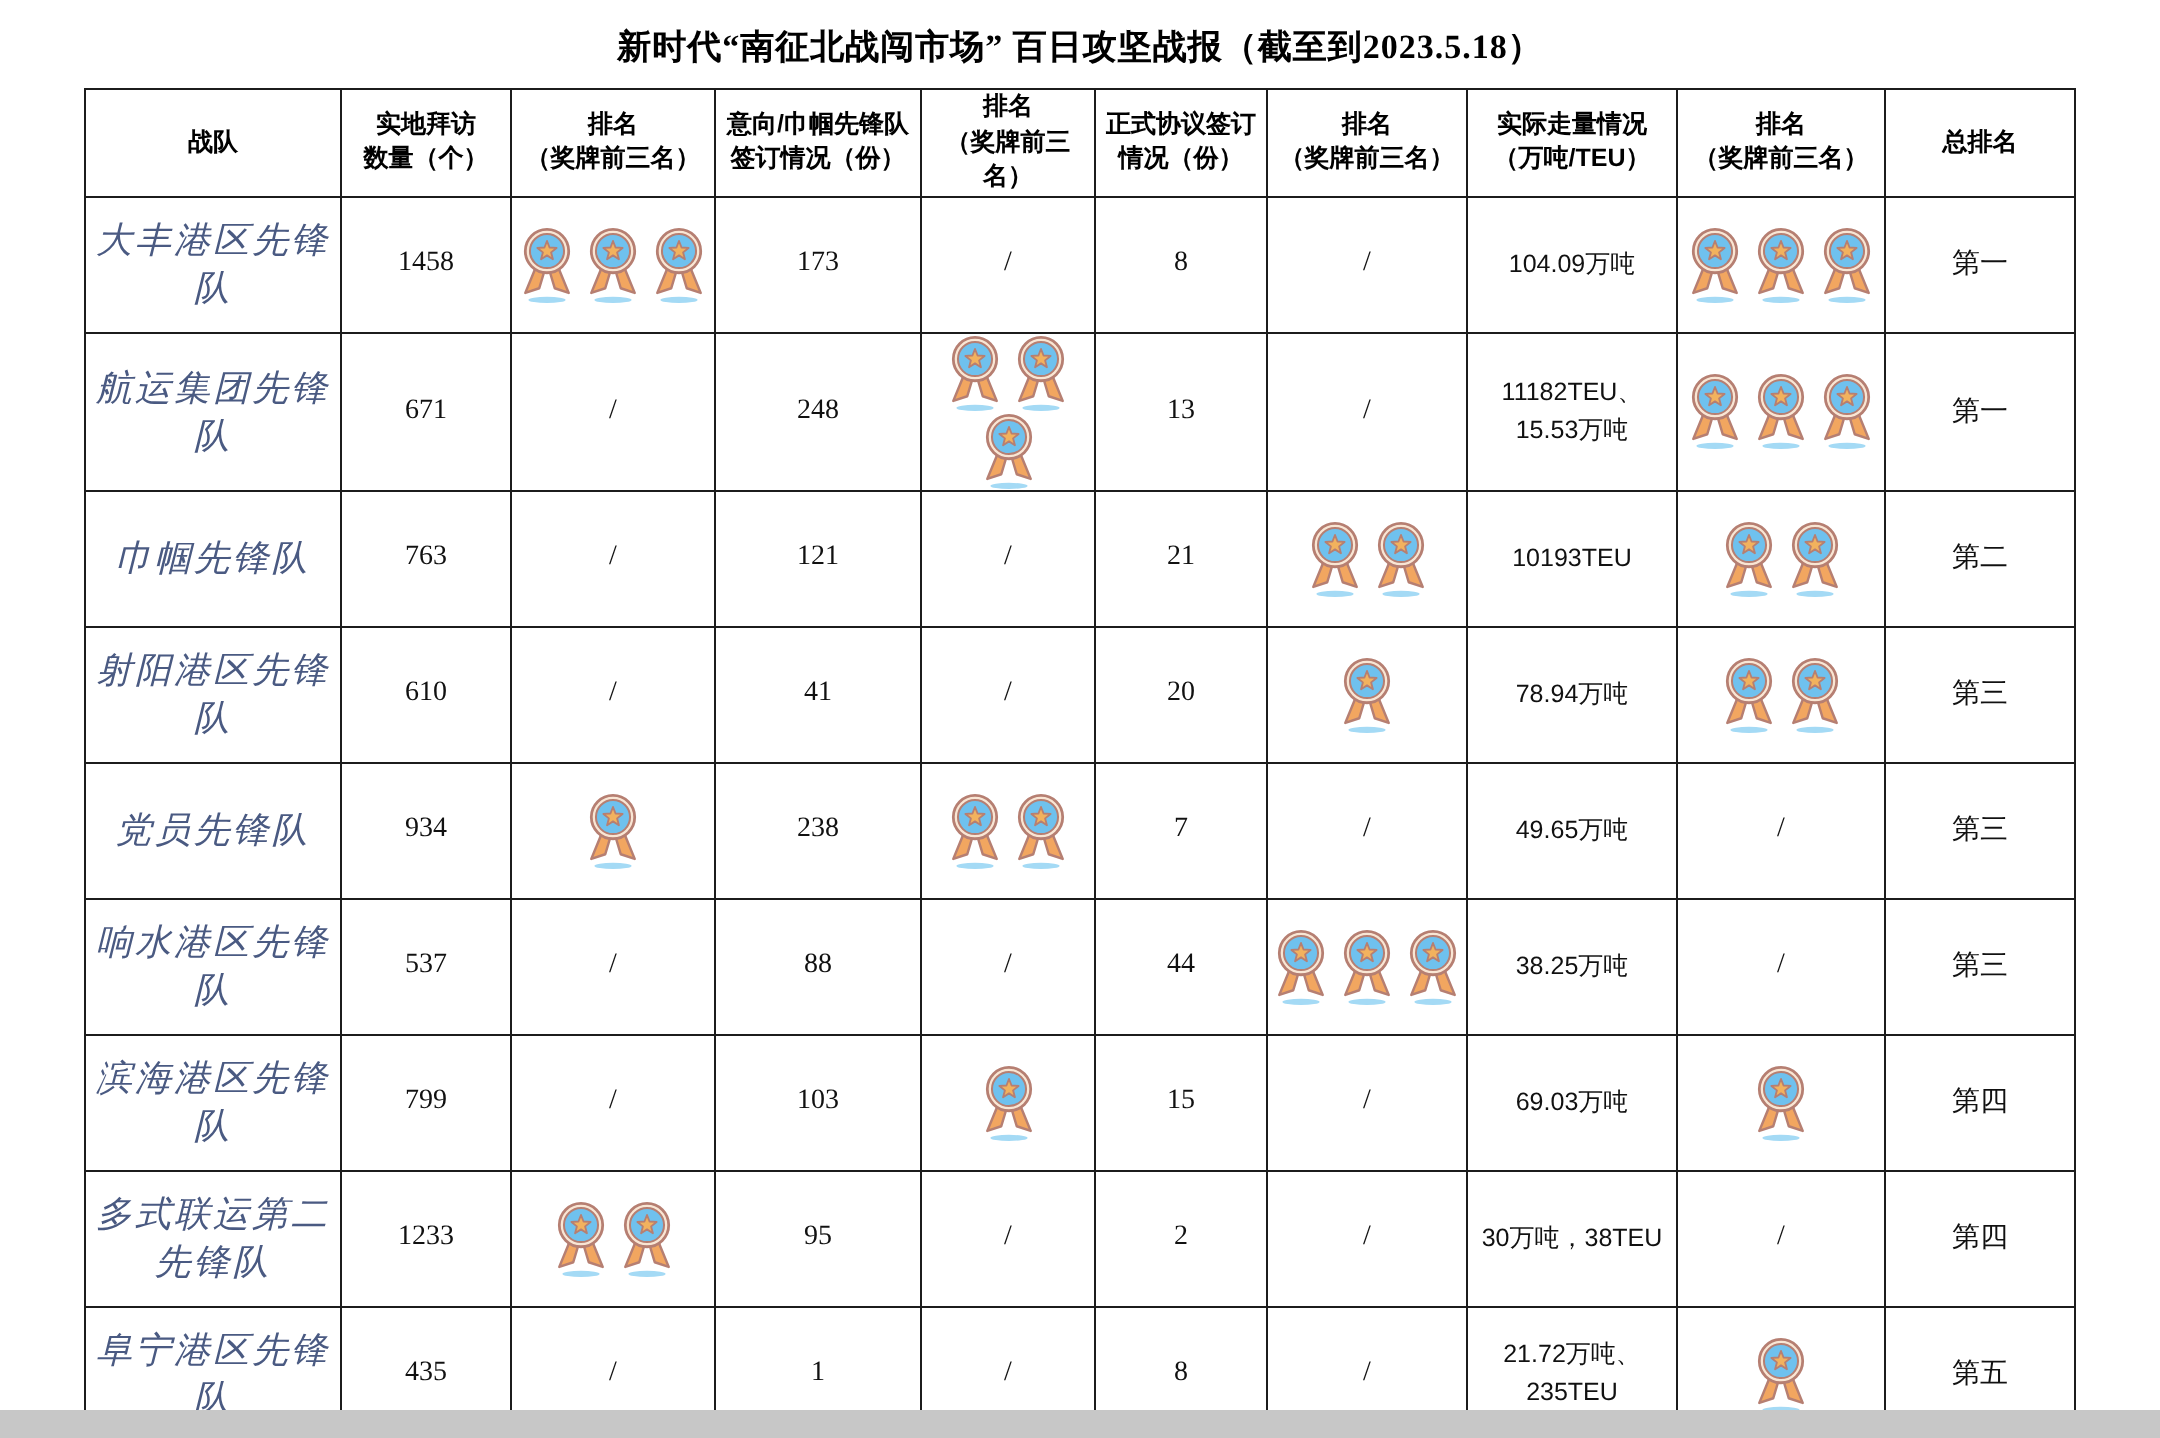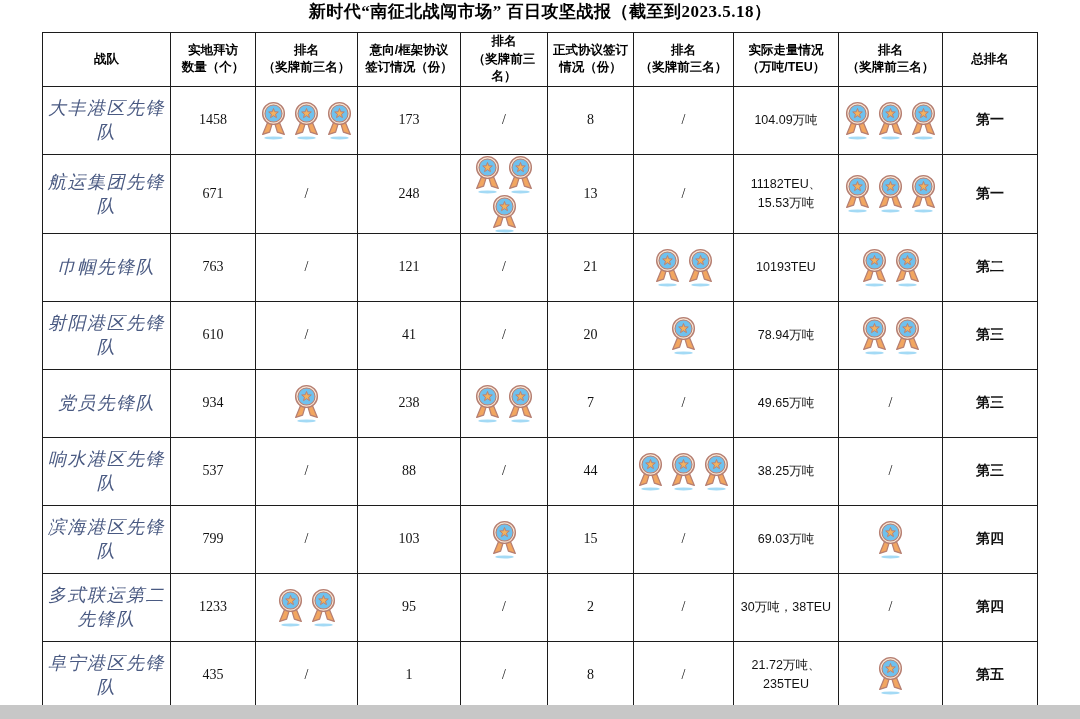--- a/index.html
+++ b/index.html
@@ -8,7 +8,7 @@
     font-family:"Liberation Serif",serif;color:#111;
   }
   .title{
-    text-align:center;font-weight:bold;font-size:17px;
+    text-align:center;font-weight:bold;font-size:17px;padding-top:12px;
     font-family:"Liberation Serif",serif;letter-spacing:.5px;color:#000;
   }
   table.report{

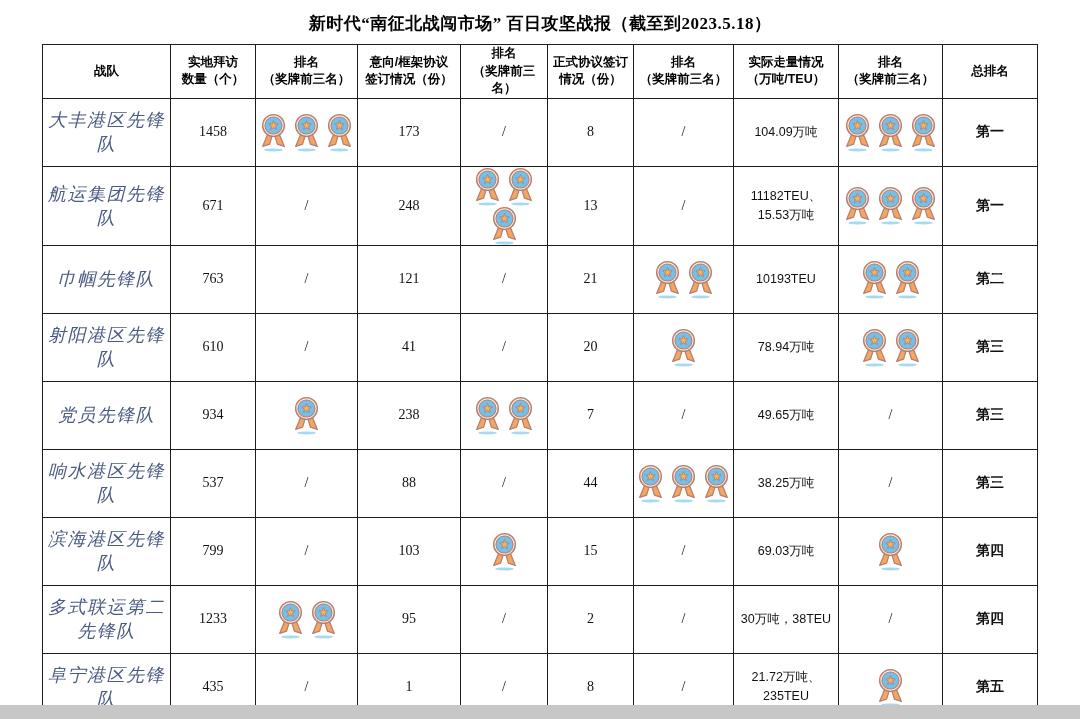--- a/index.html
+++ b/index.html
@@ -68,7 +68,7 @@
           <div>（奖牌前三名）</div>
         </th>
         <th>
-          <div>意向/框架协议</div>
+          <div>意向/巾帼先锋队</div>
           <div>签订情况（份）</div>
         </th>
         <th>

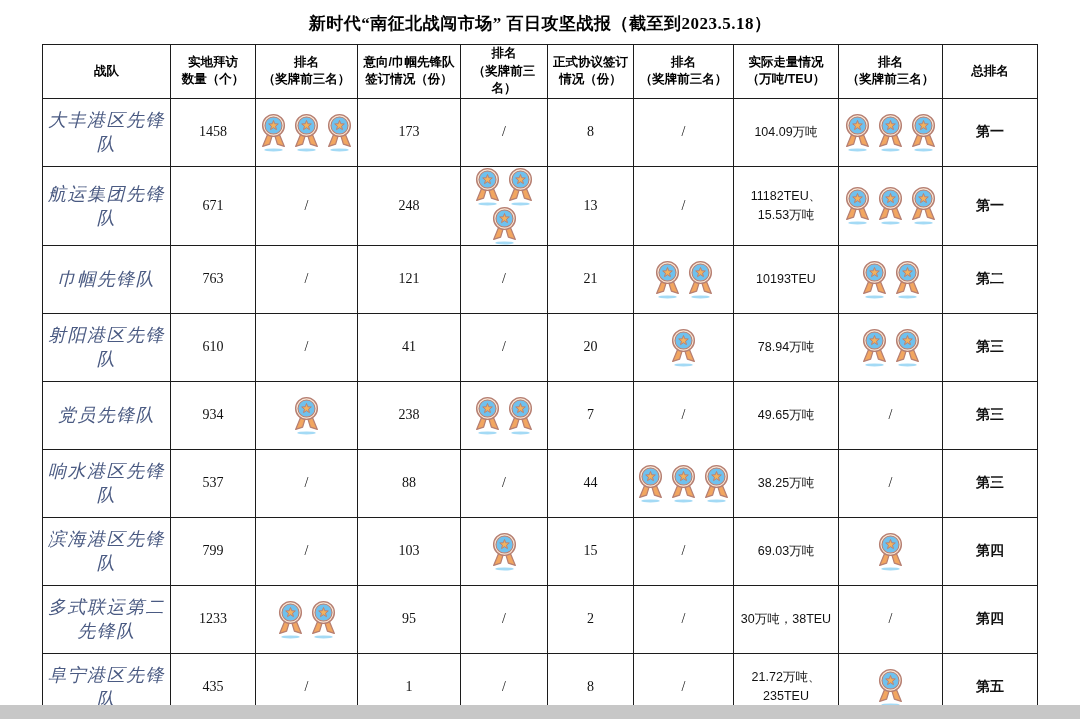--- a/index.html
+++ b/index.html
@@ -29,7 +29,7 @@
   }
   td.num{font-family:"Liberation Serif",serif;font-size:14px;}
   td.volume{font-family:Liberation Sans, sans-serif;font-size:12.5px;line-height:1.5;}
-  td.overall{font-family:"Liberation Sans",sans-serif;font-weight:bold;font-size:14px;}
+  td.overall{font-family:"Liberation Sans",sans-serif;font-weight:normal;font-size:14px;}
   td.medal-cell{padding:0;}
   td.medal-cell svg{margin:0 1px;vertical-align:middle;}
   .bottom-strip{

